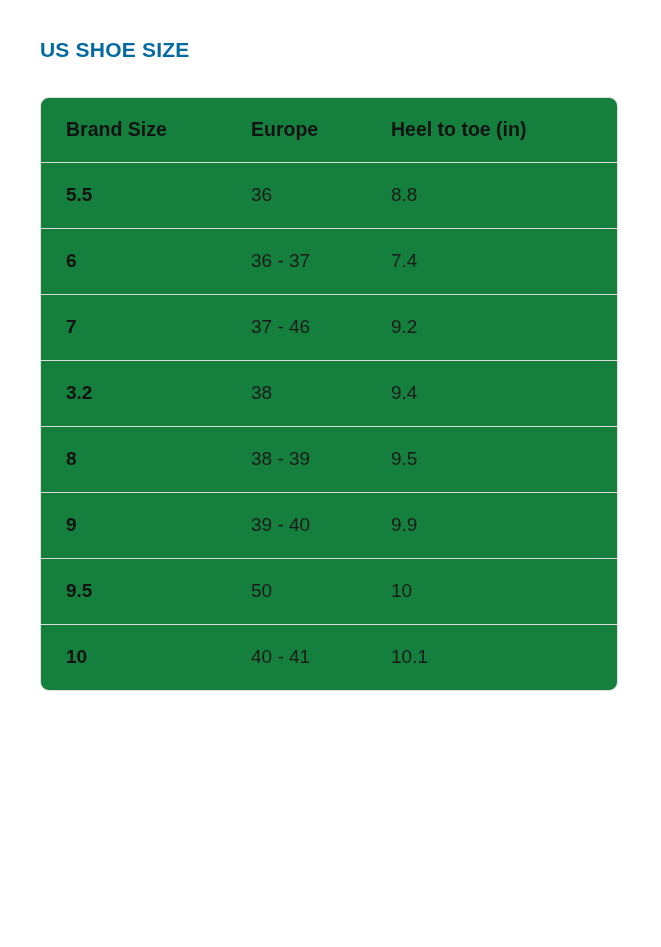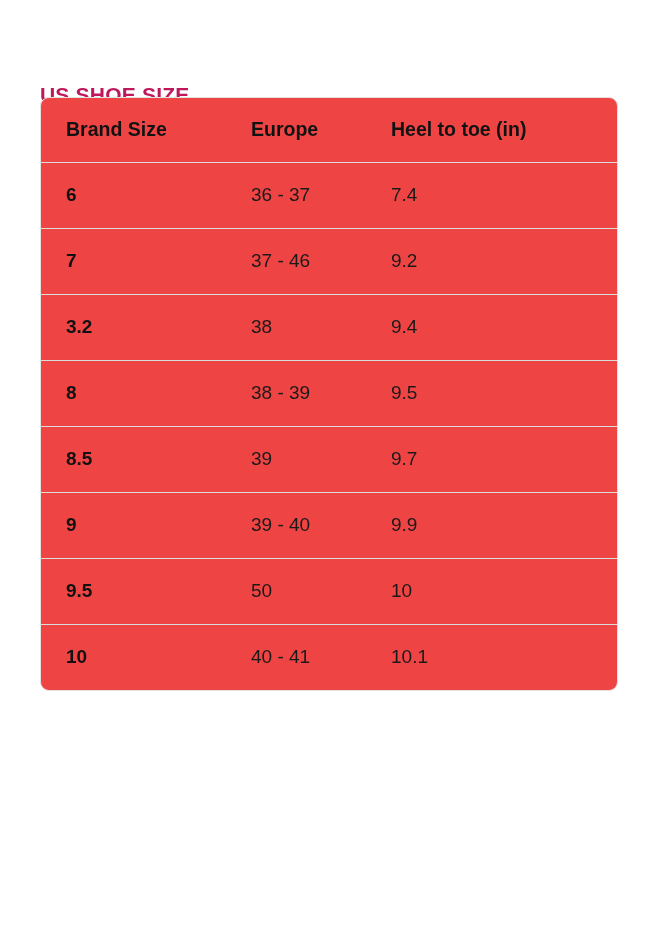--- a/index.html
+++ b/index.html
@@ -28,10 +28,9 @@
     font-size: 21px;
     font-weight: bold;
     letter-spacing: 0.2px;
-    color: #be185d;
+    color: #0369a1;
     line-height: 28px;
     white-space: nowrap;
-    margin-top: 45px;
   }
   .size-table-wrap {
     position: absolute;

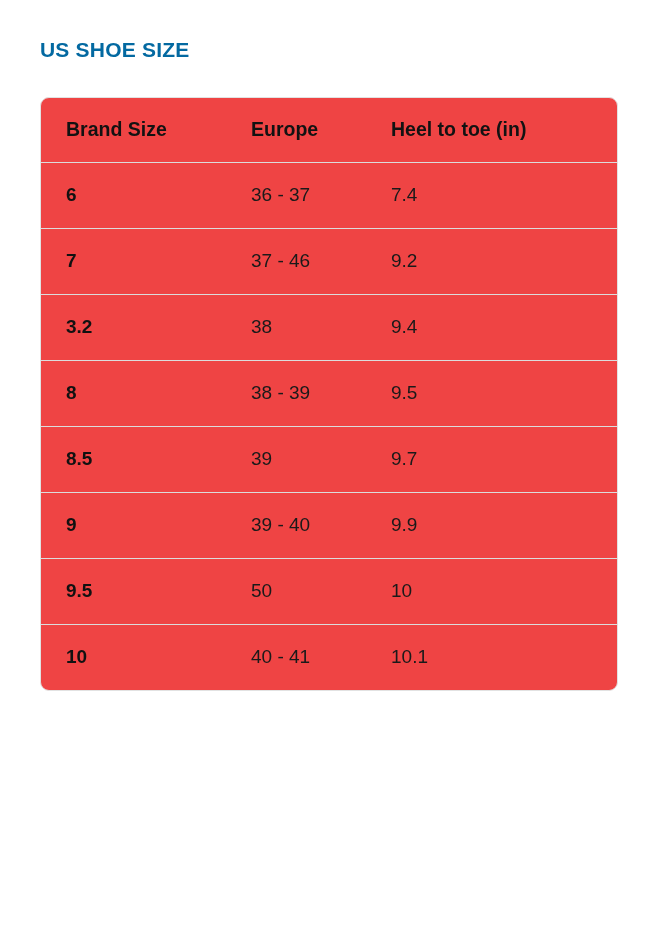--- a/index.html
+++ b/index.html
@@ -39,7 +39,7 @@
     width: 578px;
     border: 1px solid #e2e2e2;
     border-radius: 9px;
-    background: #ef4444;
+    background: #15803d;
     box-sizing: border-box;
     overflow: hidden;
   }

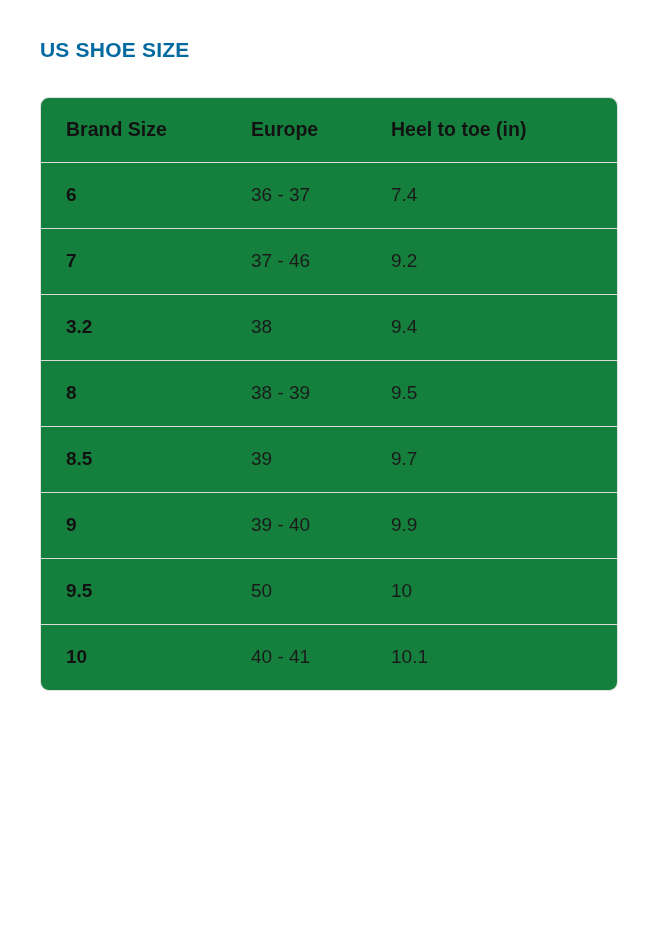--- a/index.html
+++ b/index.html
@@ -105,6 +105,11 @@
       </thead>
       <tbody id="table-body">
           <tr>
+            <td class="brand-cell">5.5</td>
+            <td>36</td>
+            <td>8.8</td>
+          </tr>
+          <tr>
             <td class="brand-cell">6</td>
             <td>36 - 37</td>
             <td>7.4</td>

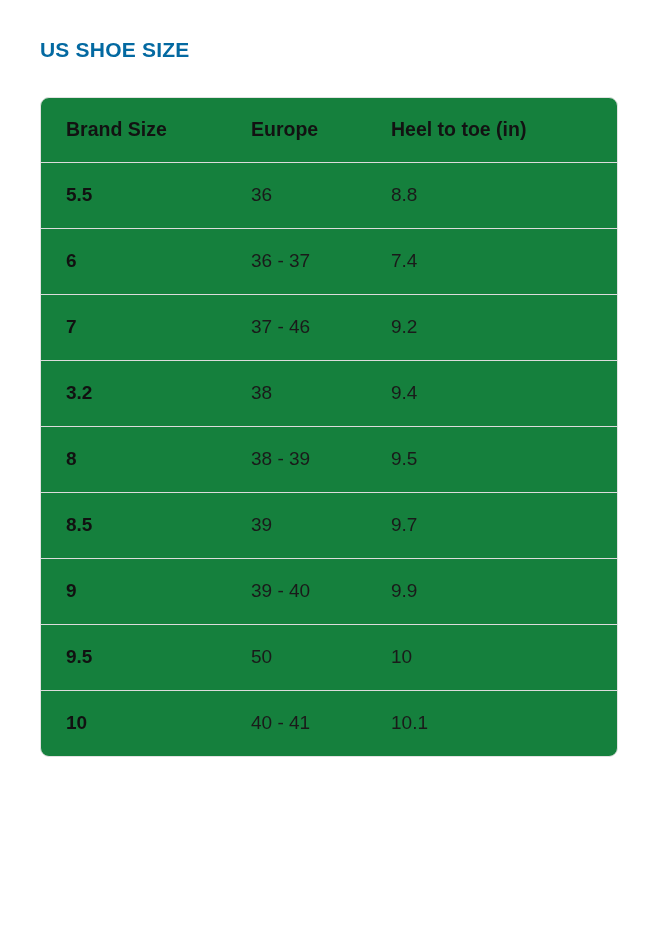--- a/index.html
+++ b/index.html
@@ -130,11 +130,6 @@
             <td>9.5</td>
           </tr>
           <tr>
-            <td class="brand-cell">8.5</td>
-            <td>39</td>
-            <td>9.7</td>
-          </tr>
-          <tr>
             <td class="brand-cell">9</td>
             <td>39 - 40</td>
             <td>9.9</td>

